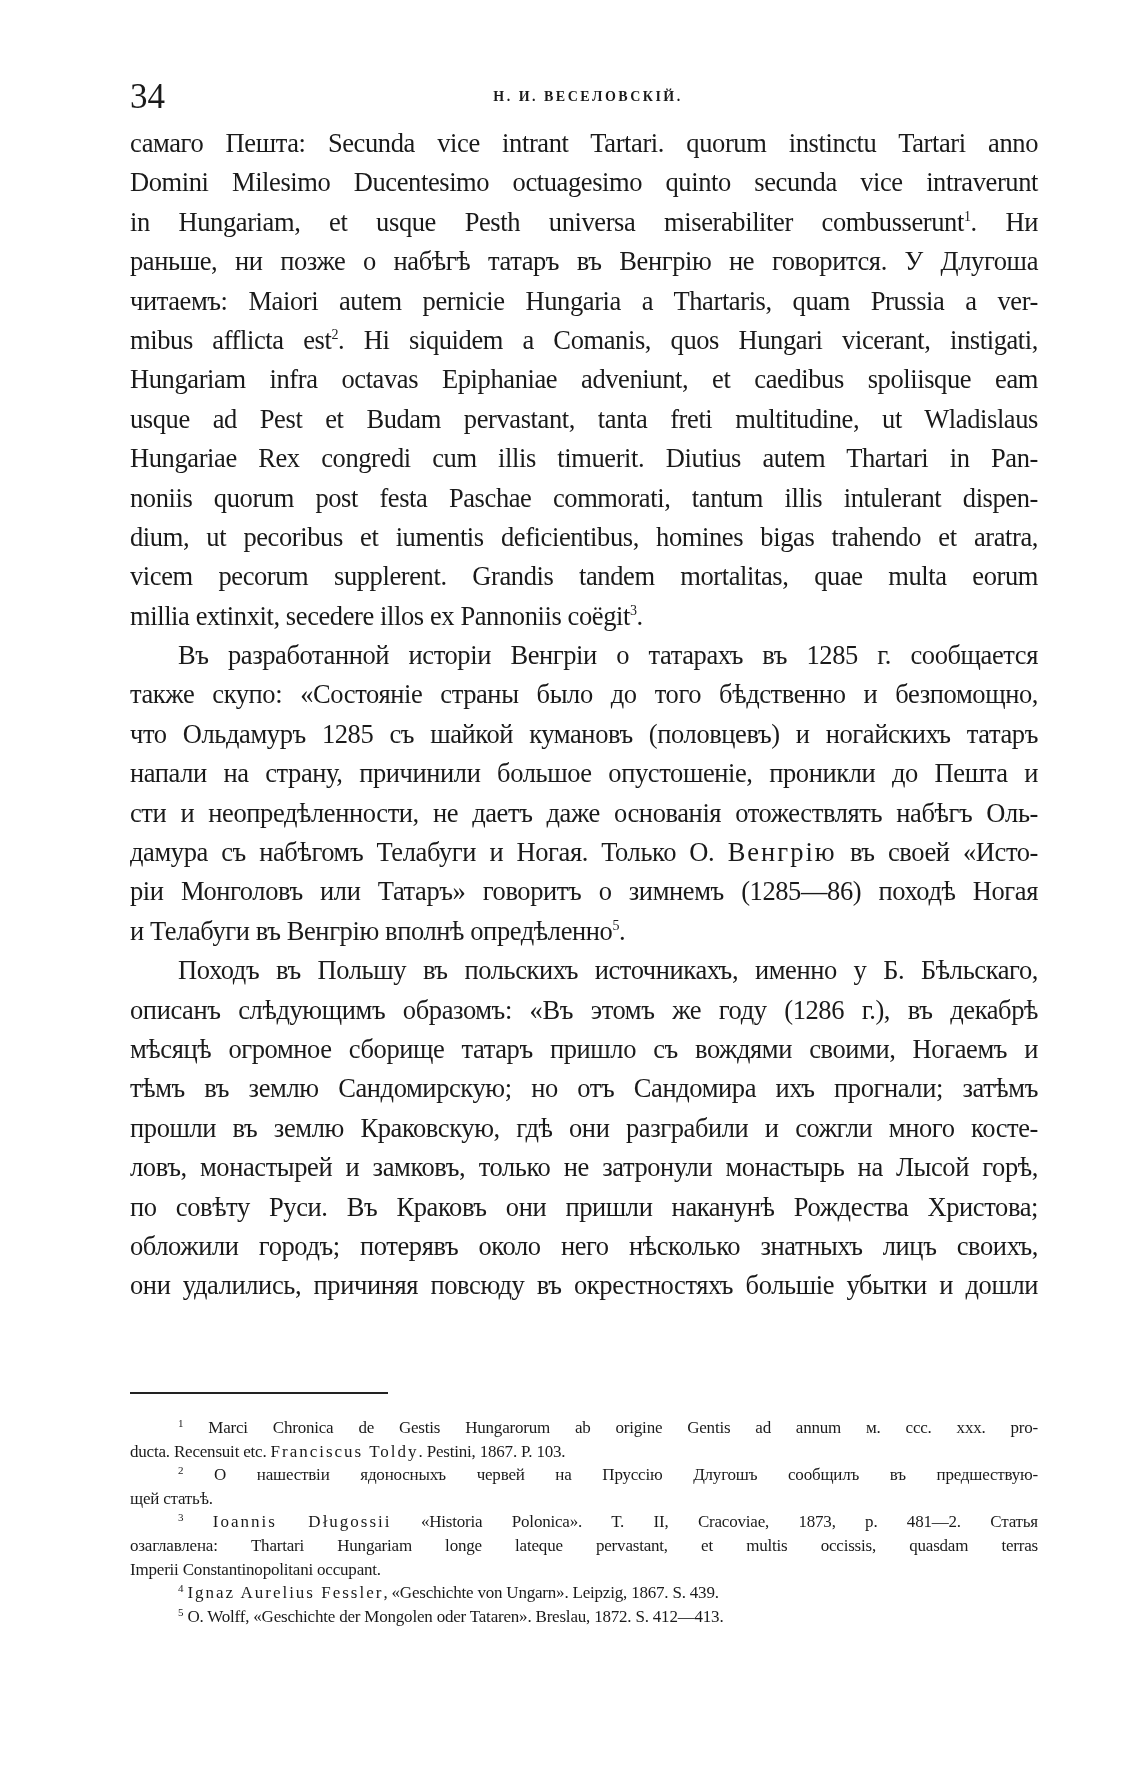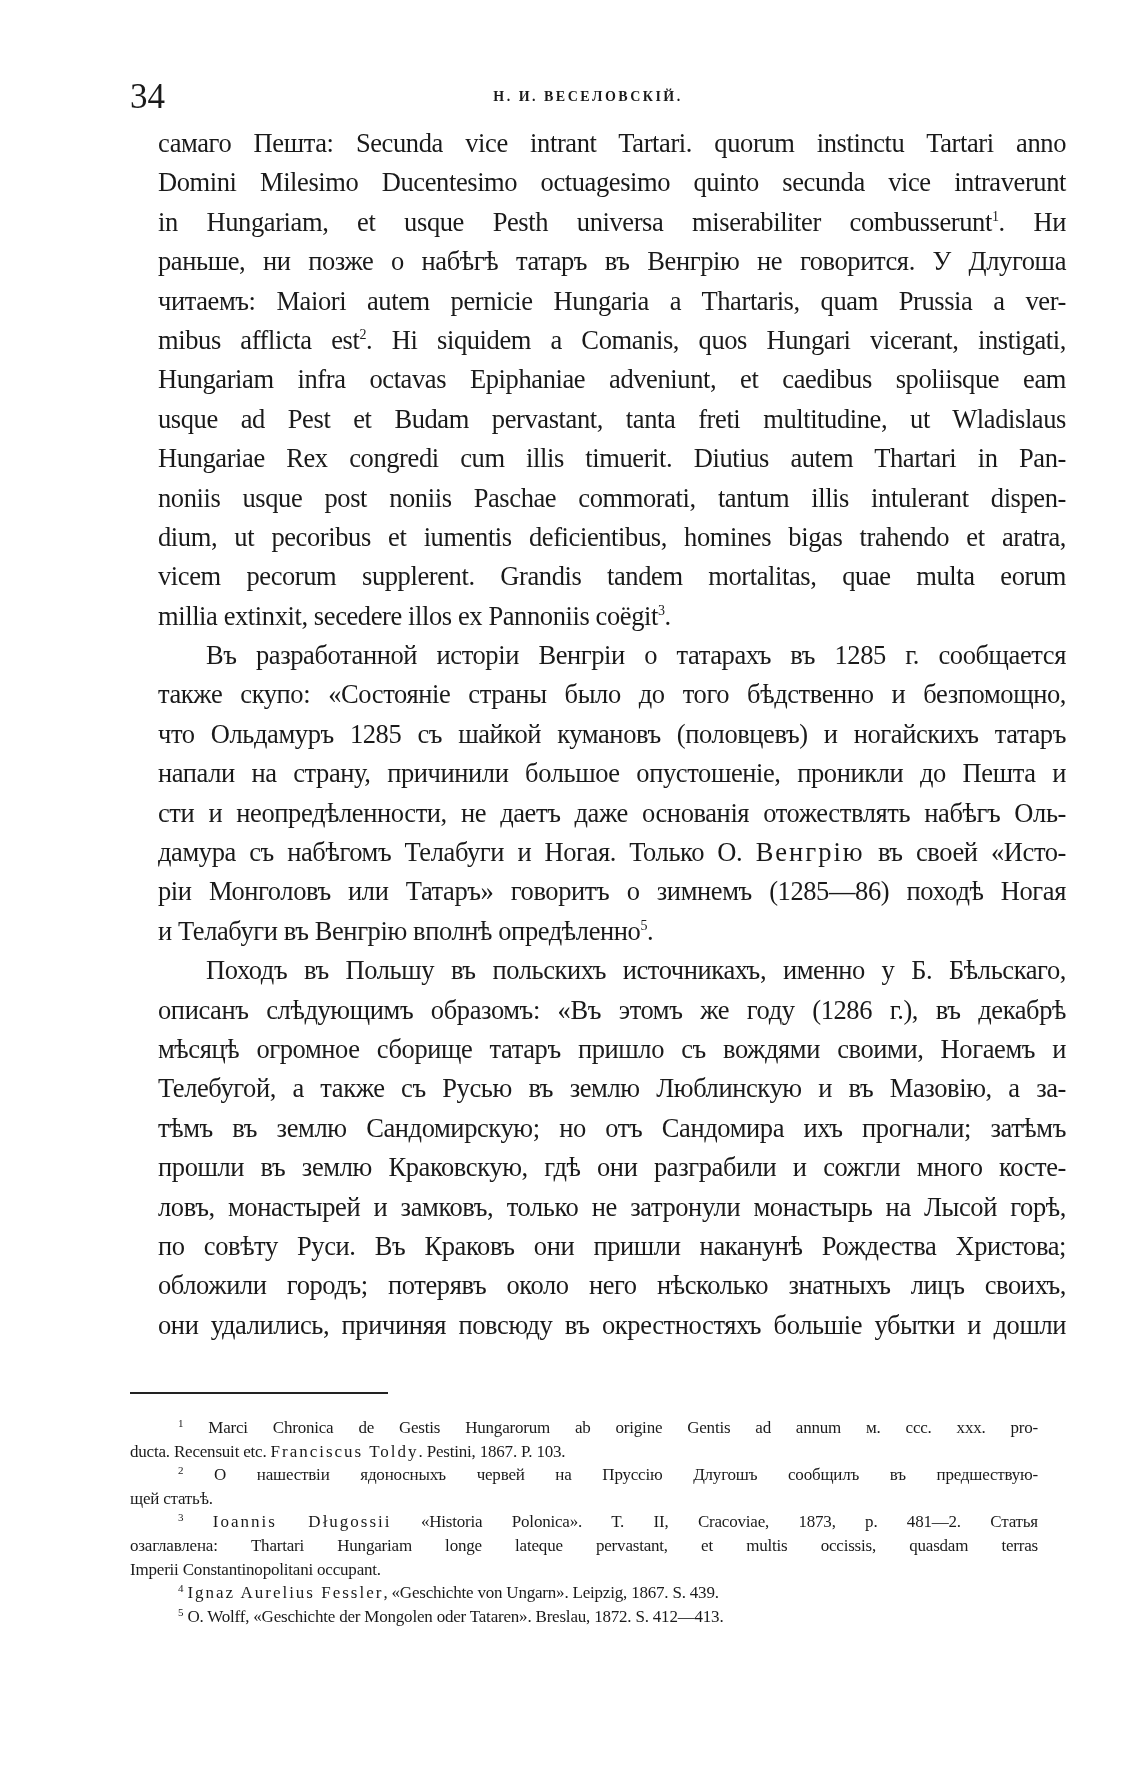--- a/index.html
+++ b/index.html
@@ -46,7 +46,6 @@
       top: 124px;
       left: 130px;
       width: 908px;
-      margin-left: 28px;
     }
     .line {
       display: block;

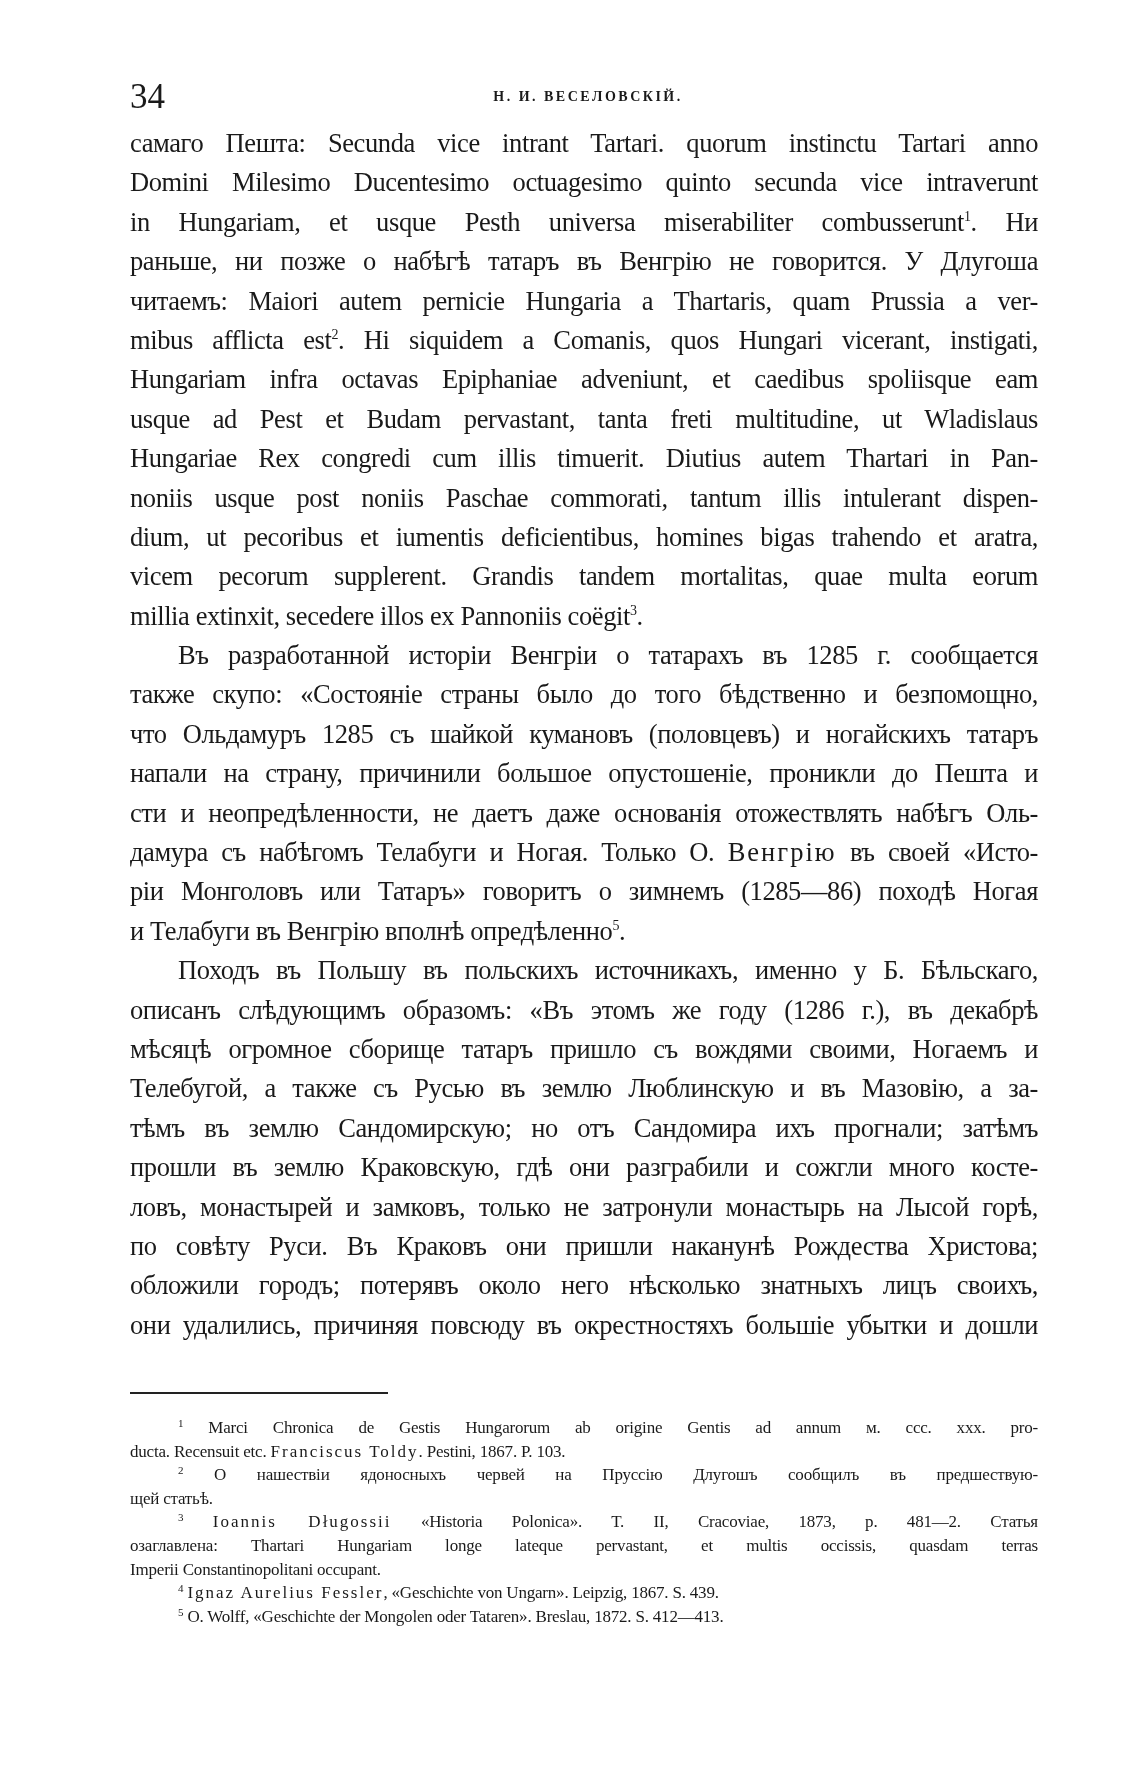--- a/index.html
+++ b/index.html
@@ -121,7 +121,7 @@
   <span class="line">Hungariam infra octavas Epiphaniae adveniunt, et caedibus spoliisque eam</span>
   <span class="line">usque ad Pest et Budam pervastant, tanta freti multitudine, ut Wladislaus</span>
   <span class="line">Hungariae Rex congredi cum illis timuerit. Diutius autem Thartari in Pan-</span>
-  <span class="line">noniis usque post noniis Paschae commorati, tantum illis intulerant dispen-</span>
+  <span class="line">noniis quorum post festa Paschae commorati, tantum illis intulerant dispen-</span>
   <span class="line">dium, ut pecoribus et iumentis deficientibus, homines bigas trahendo et aratra,</span>
   <span class="line">vicem pecorum supplerent. Grandis tandem mortalitas, quae multa eorum</span>
   <span class="line last"><span>millia extinxit, secedere illos ex Pannoniis coëgit</span><sup>3</sup><span>.</span></span>

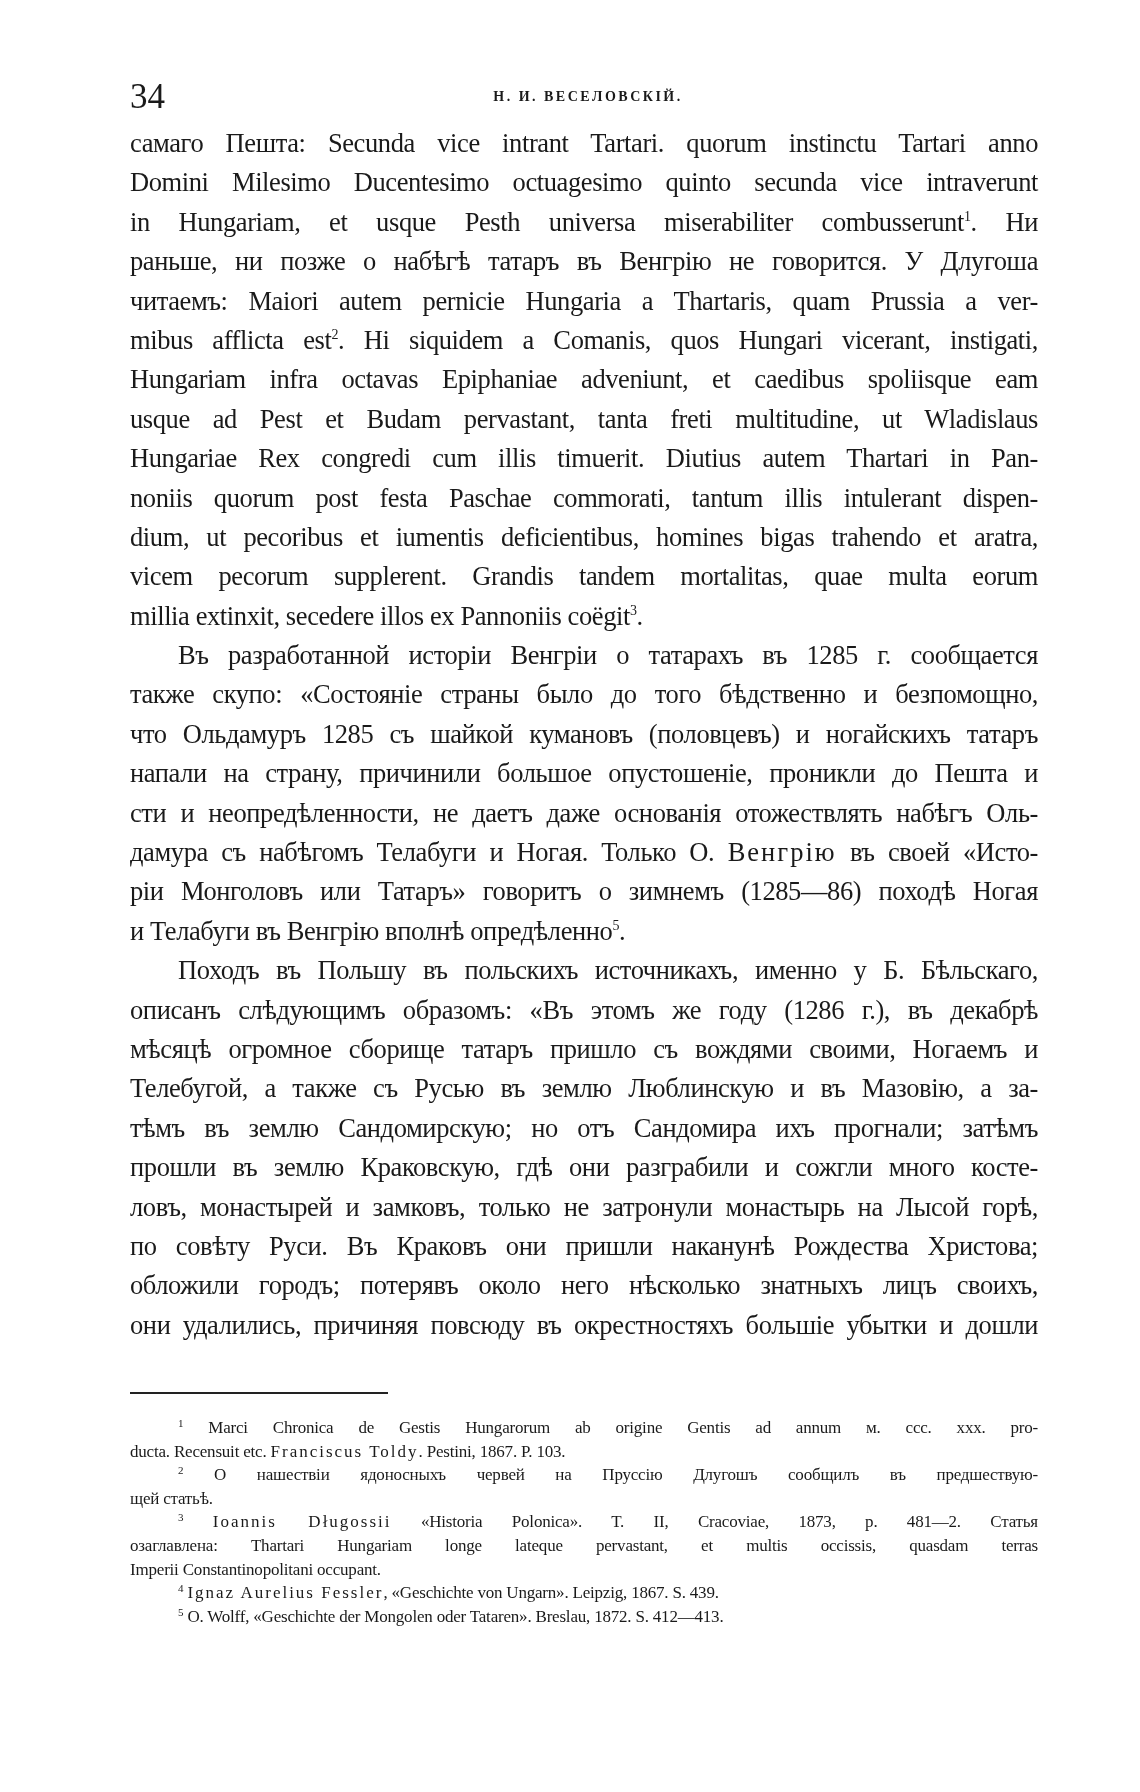--- a/index.html
+++ b/index.html
@@ -138,7 +138,6 @@
   <span class="line indent">Походъ въ Польшу въ польскихъ источникахъ, именно у Б. Бѣльскаго,</span>
   <span class="line">описанъ слѣдующимъ образомъ: «Въ этомъ же году (1286 г.), въ декабрѣ</span>
   <span class="line">мѣсяцѣ огромное сборище татаръ пришло съ вождями своими, Ногаемъ и</span>
-  <span class="line">Телебугой, а также съ Русью въ землю Люблинскую и въ Мазовію, а за-</span>
   <span class="line">тѣмъ въ землю Сандомирскую; но отъ Сандомира ихъ прогнали; затѣмъ</span>
   <span class="line">прошли въ землю Краковскую, гдѣ они разграбили и сожгли много косте-</span>
   <span class="line">ловъ, монастырей и замковъ, только не затронули монастырь на Лысой горѣ,</span>

